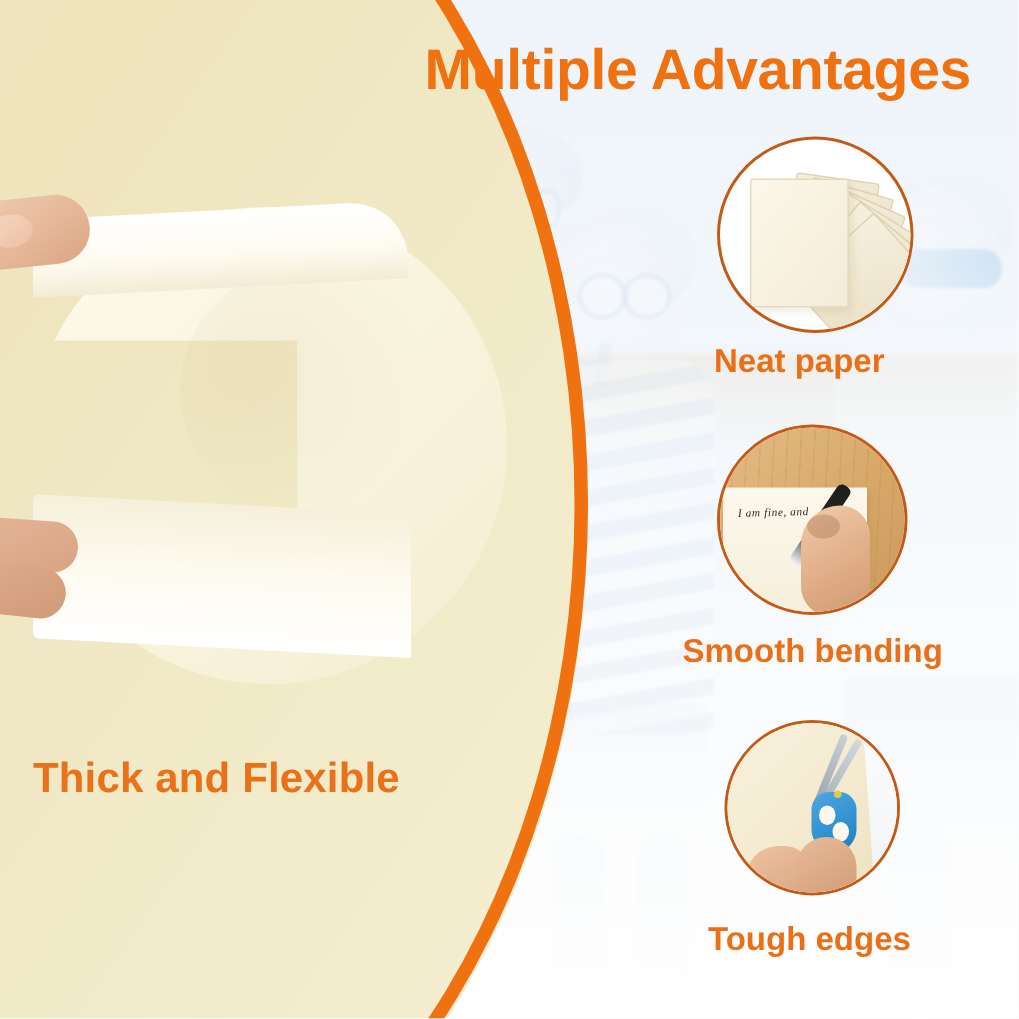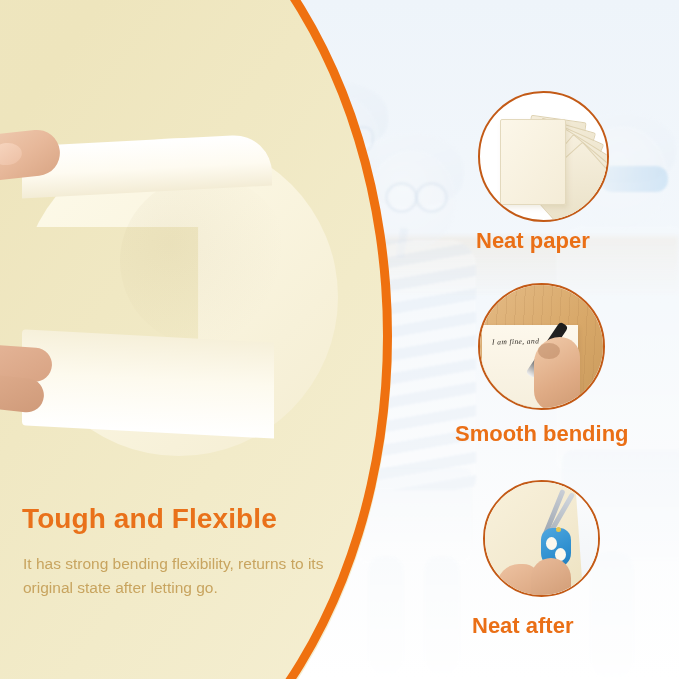--- a/index.html
+++ b/index.html
@@ -452,6 +452,7 @@
     <div class="finger-b"></div>
   </div>
 
+  <div class="title">Multiple Advantages</div>
 
   <div class="headline">Tough and Flexible</div>
   <div class="subcopy">It has strong bending flexibility, returns to its original state after letting go.</div>

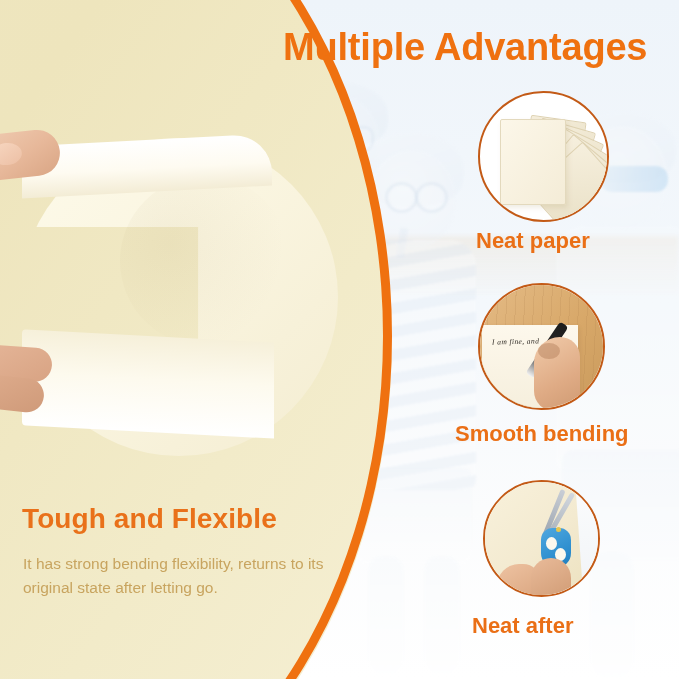--- a/index.html
+++ b/index.html
@@ -454,7 +454,7 @@
 
   <div class="title">Multiple Advantages</div>
 
-  <div class="headline">Tough and Flexible</div>
+  <div class="headline">Thick and Flexible</div>
   <div class="subcopy">It has strong bending flexibility, returns to its original state after letting go.</div>
 
   <div class="feature f1">

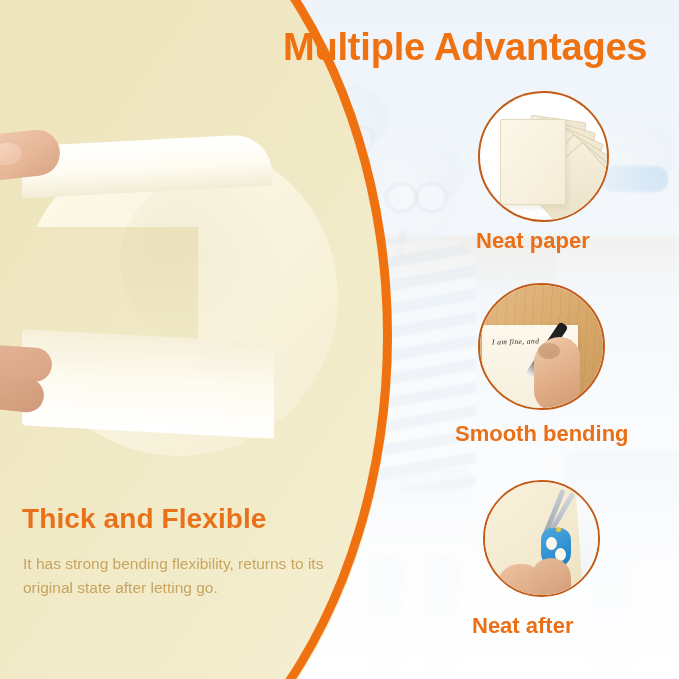--- a/index.html
+++ b/index.html
@@ -455,7 +455,6 @@
   <div class="title">Multiple Advantages</div>
 
   <div class="headline">Thick and Flexible</div>
-  <div class="subcopy">It has strong bending flexibility, returns to its original state after letting go.</div>
 
   <div class="feature f1">
     <div class="circle">

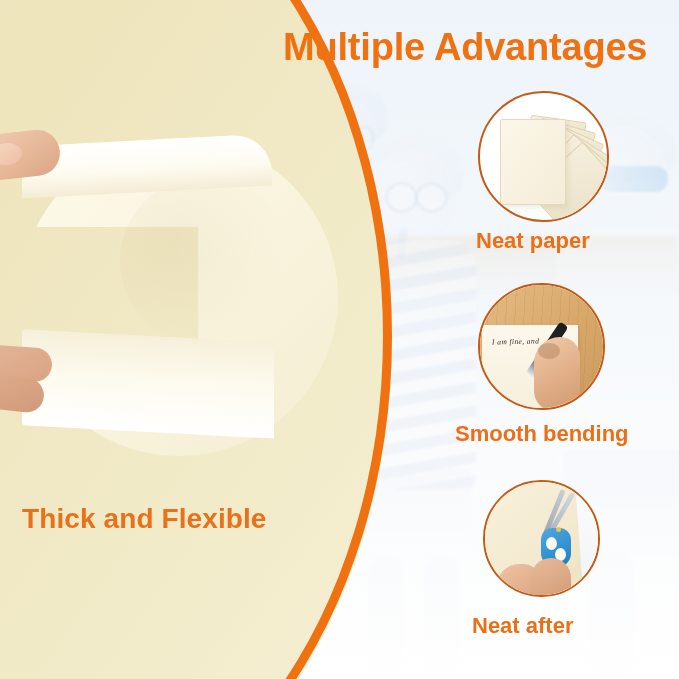--- a/index.html
+++ b/index.html
@@ -494,7 +494,7 @@
       <div class="child-hand-a"></div>
       <div class="child-hand-b"></div>
     </div>
-    <div class="feature-label label">Neat after</div>
+    <div class="feature-label label">Tough edges</div>
   </div>
 
 </div>

